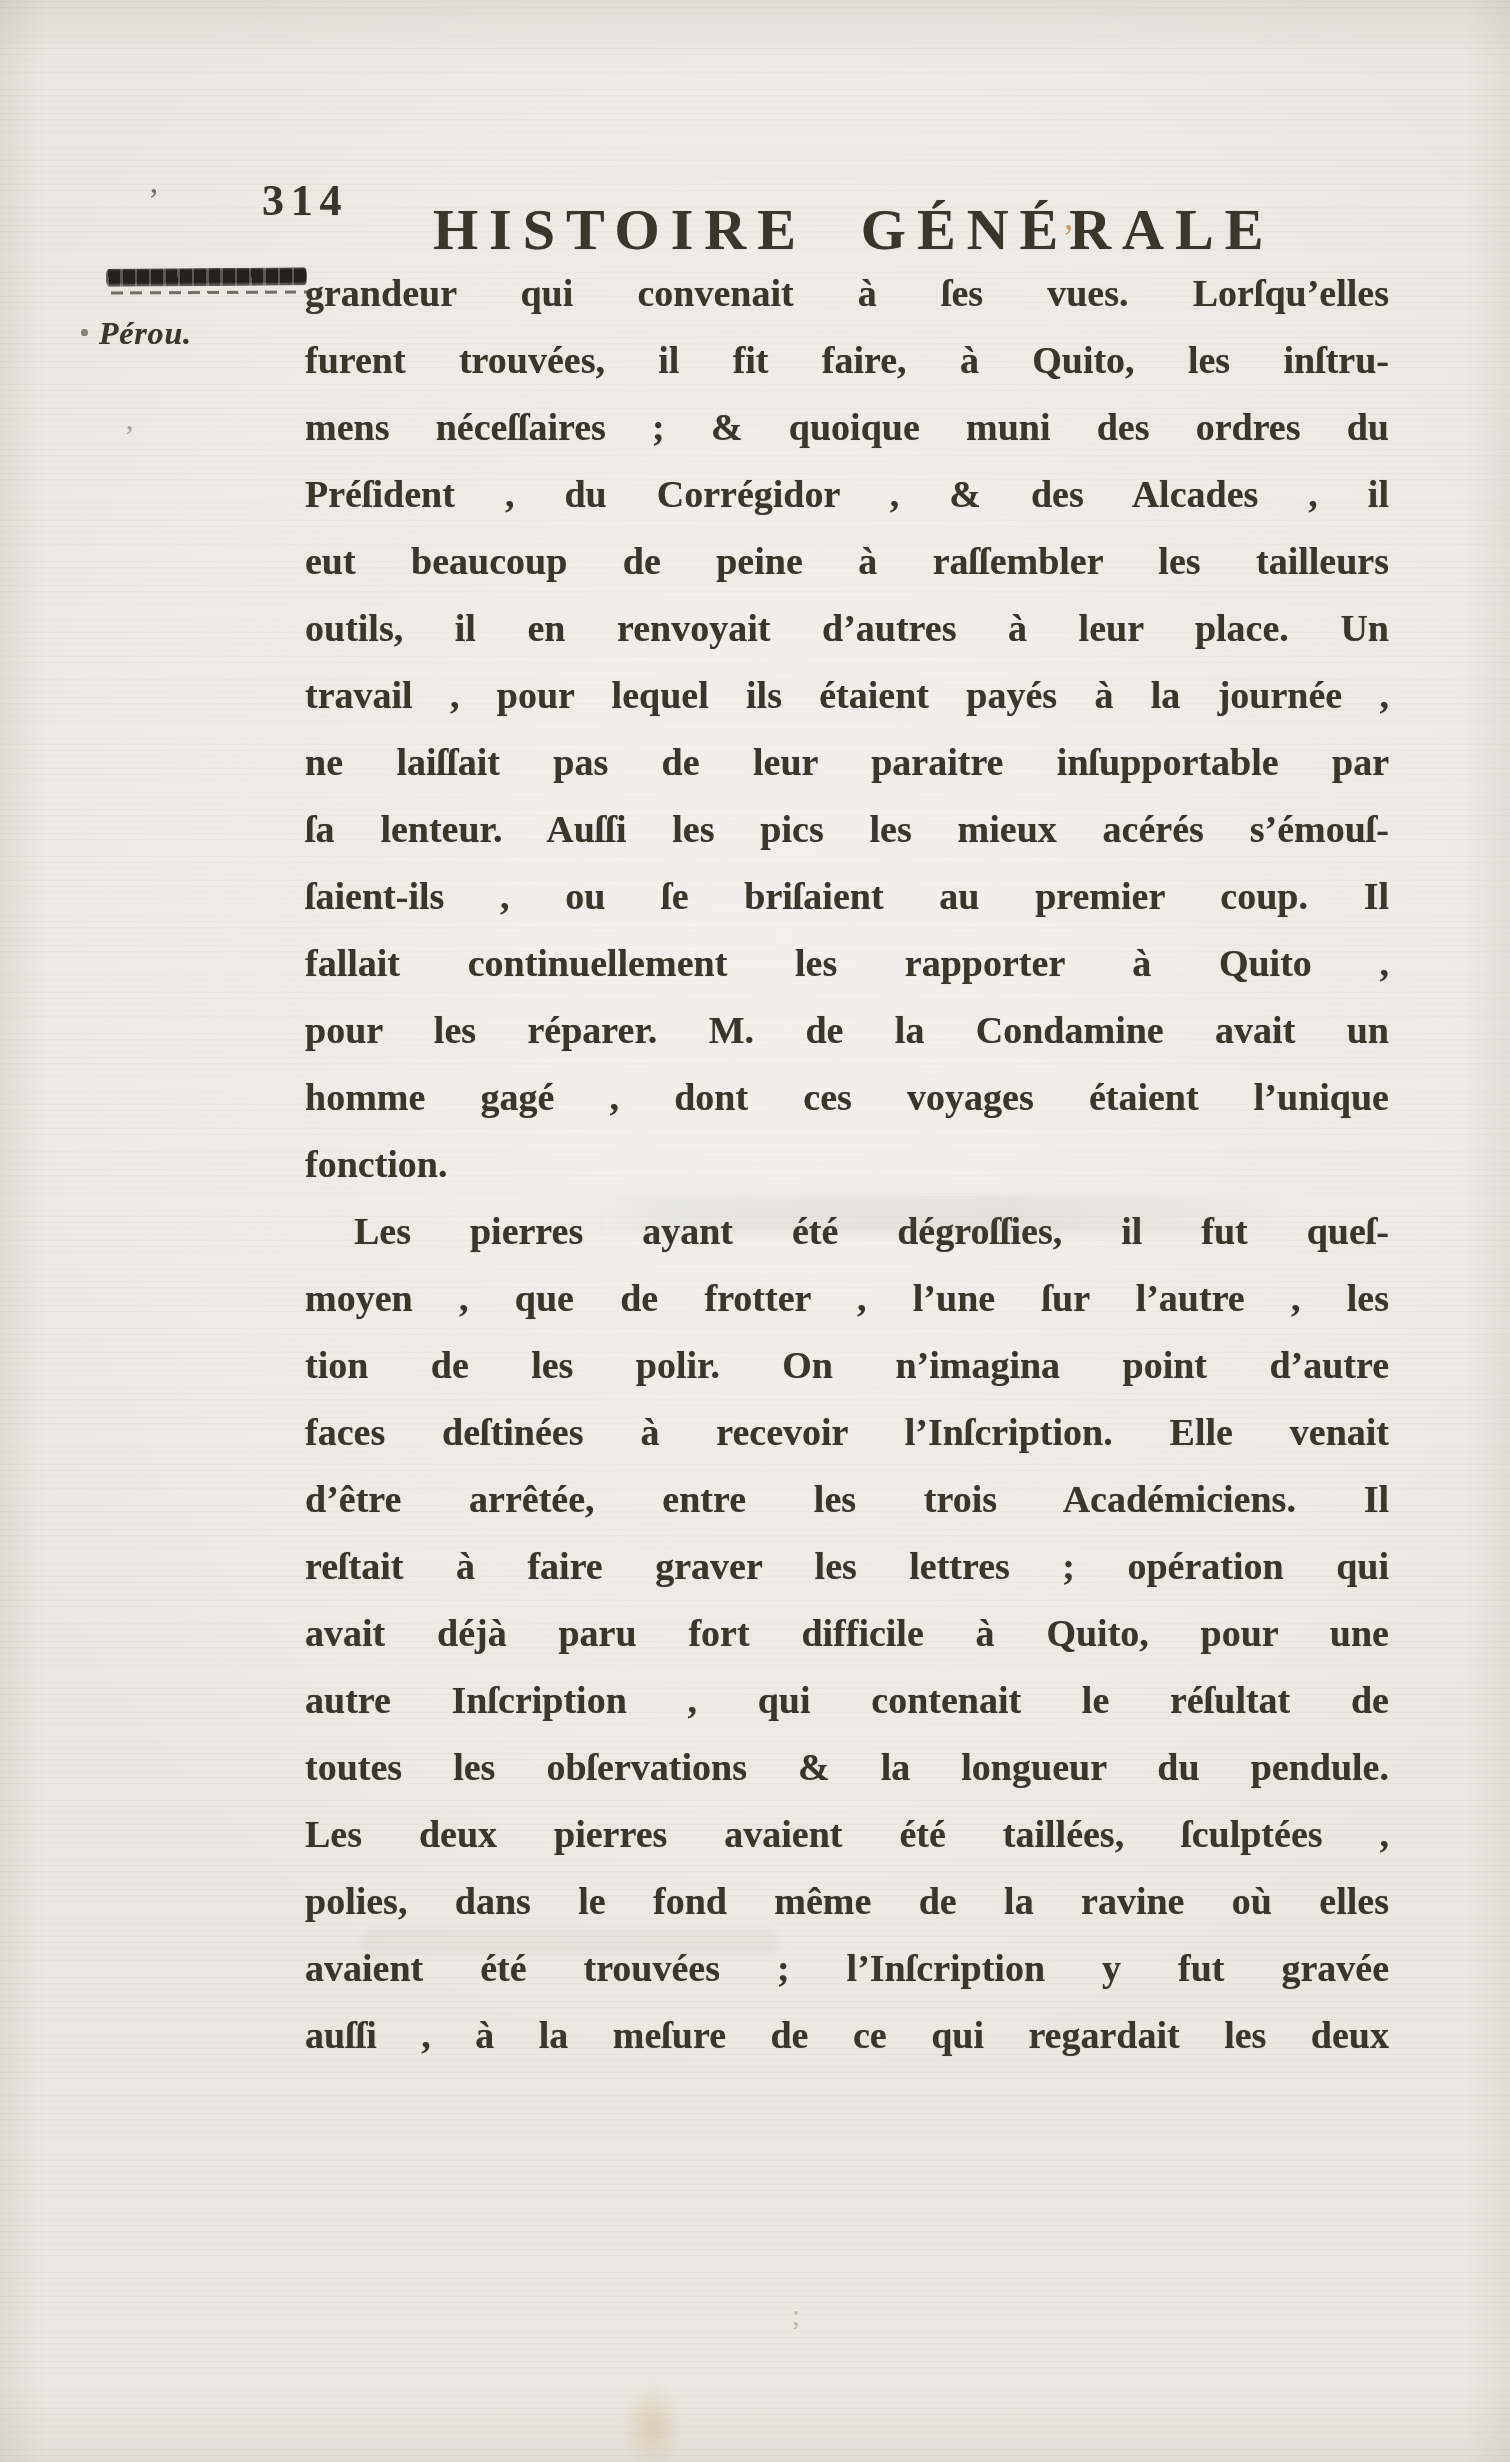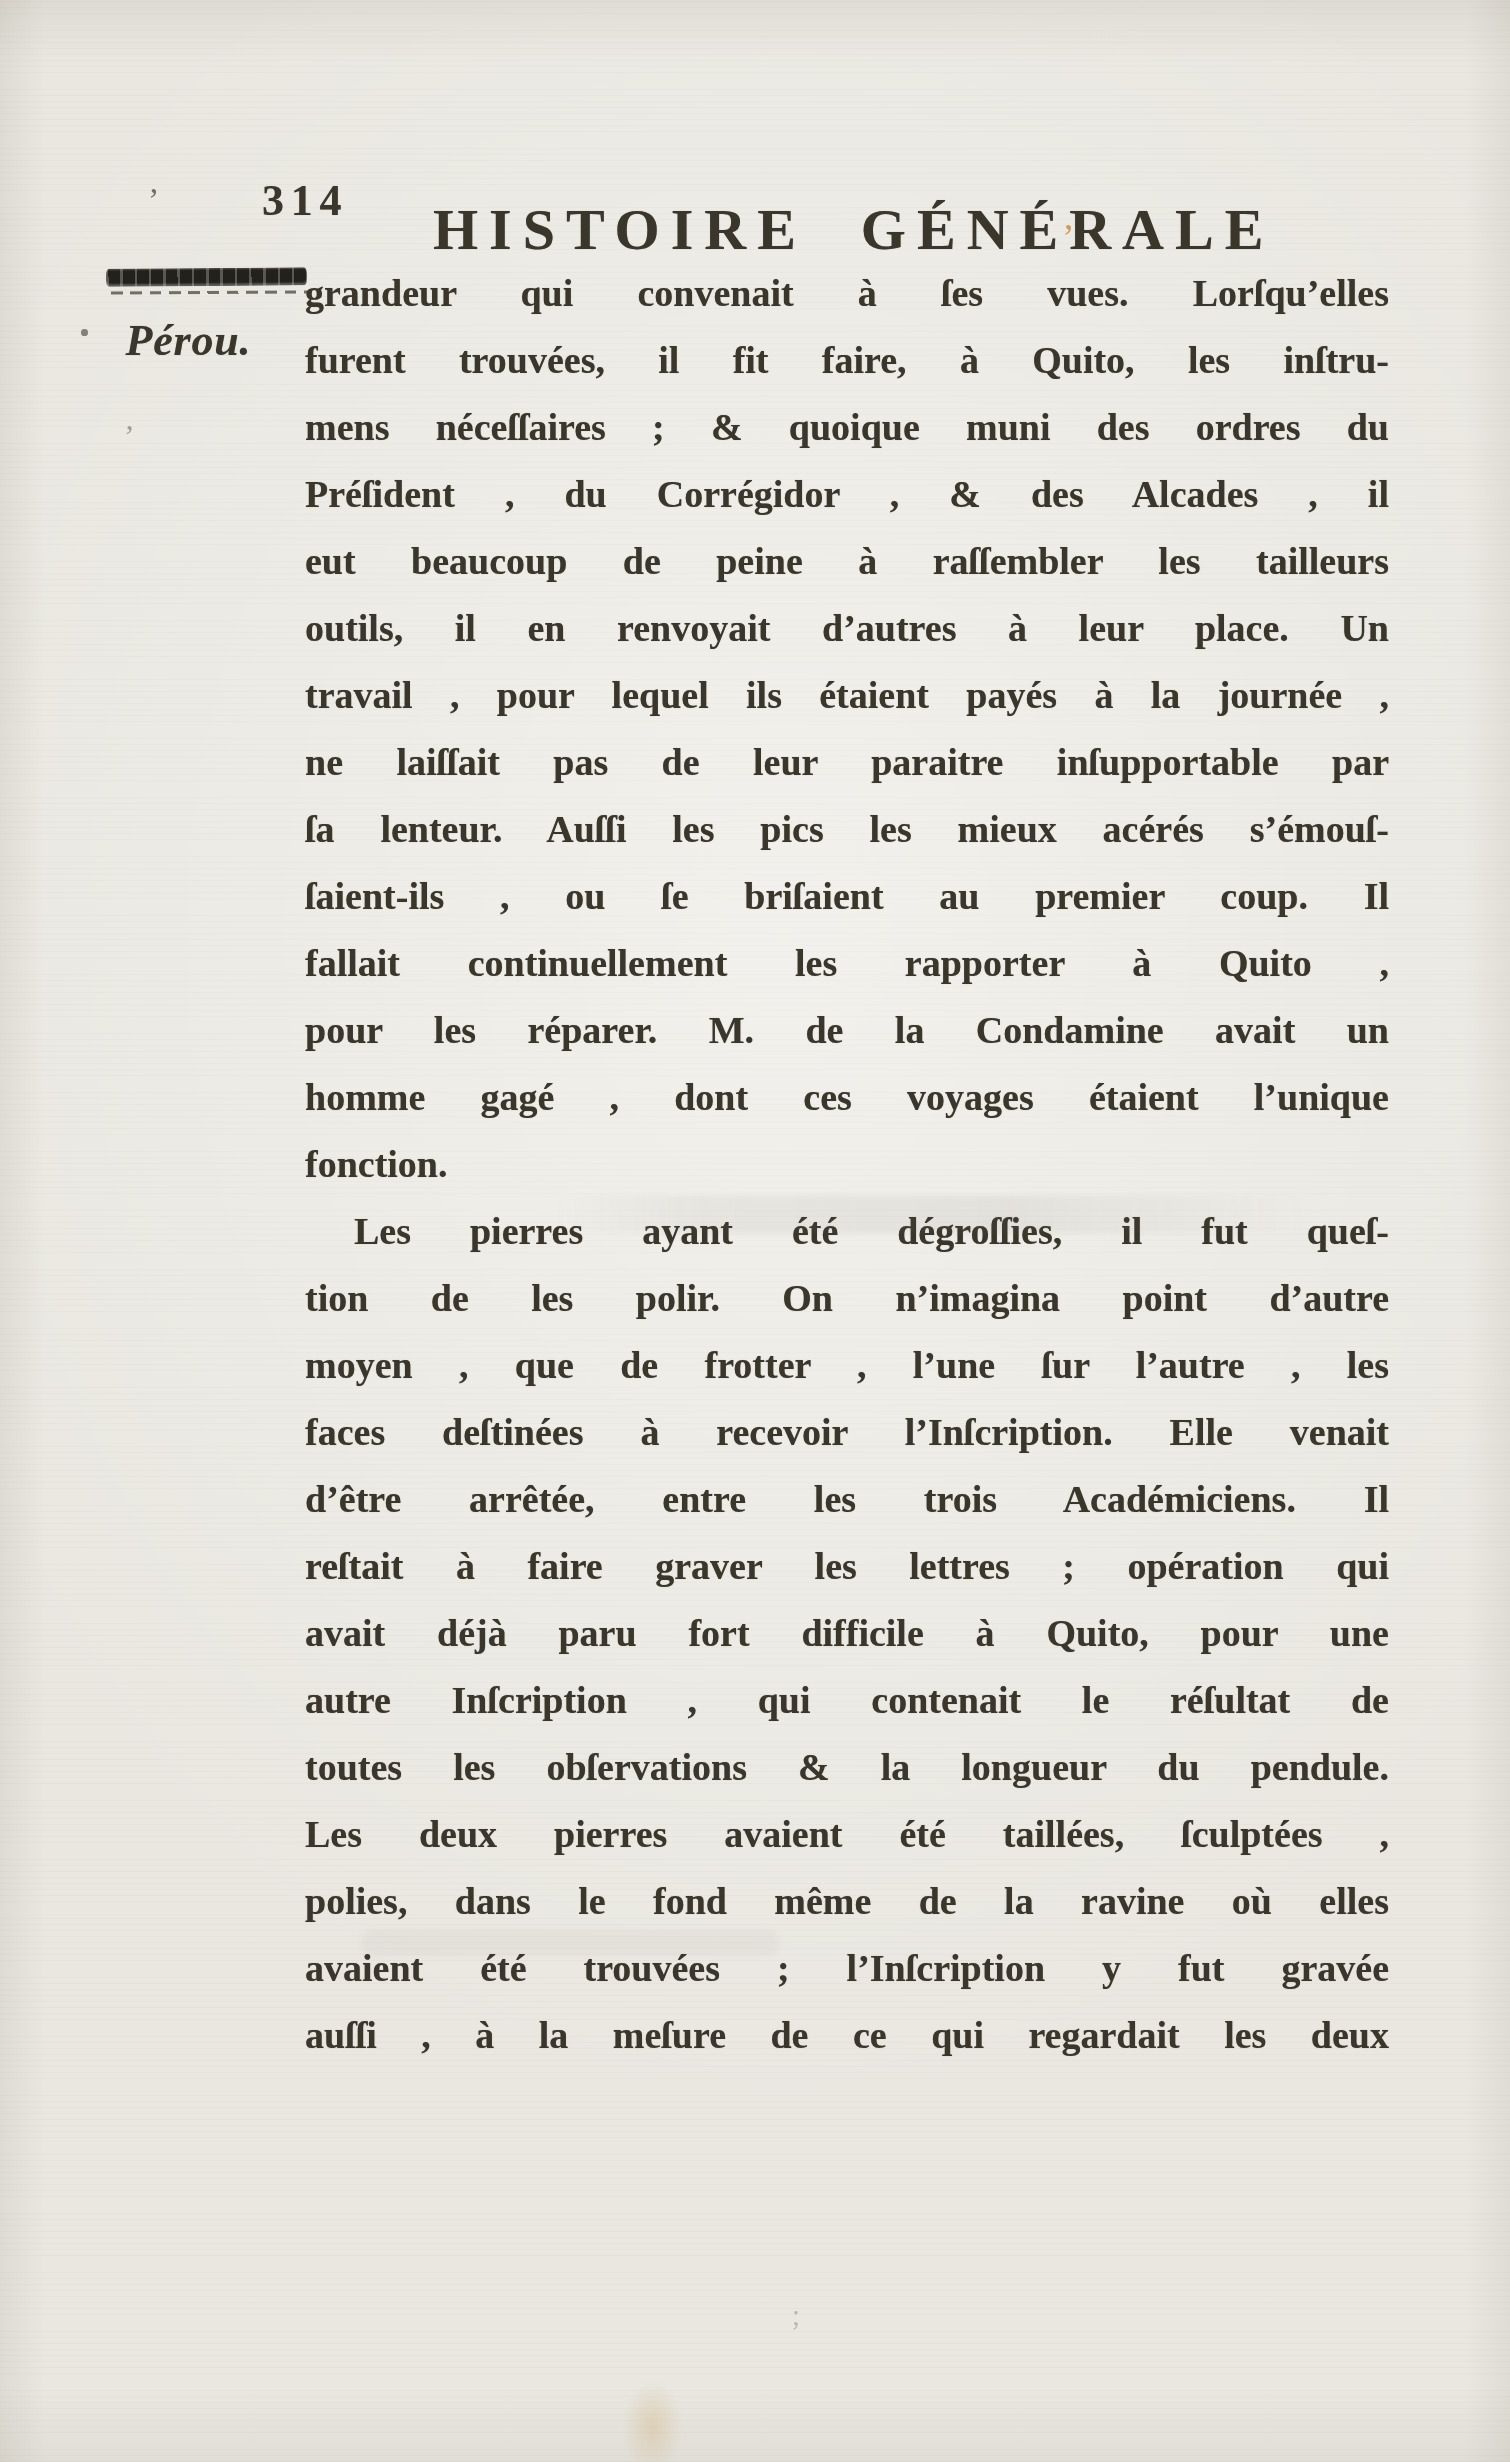--- a/index.html
+++ b/index.html
@@ -31,8 +31,8 @@
     background-image:repeating-linear-gradient(90deg,#4a463c 0 11.7px, rgba(0,0,0,0) 11.7px 19.3px);
     transform:rotate(-.3deg);
   }
-  .margin-note{ position:absolute; left:83px; top:315px; width:211px; text-align:center;
-    font-style:italic; font-size:44px; letter-spacing:0.8px; }
+  .margin-note{ position:absolute; left:99px; top:315px; width:211px; 
+    font-style:italic; font-size:32px; letter-spacing:0.8px; }
   .text-block{ position:absolute; left:305px; top:260px; width:1084px; font-size:38px; }
   .tl{ height:67px; line-height:67px; text-align:justify; text-align-last:justify; white-space:nowrap; overflow:visible; }
   .tl.flush{ text-align-last:left; text-align:center; }

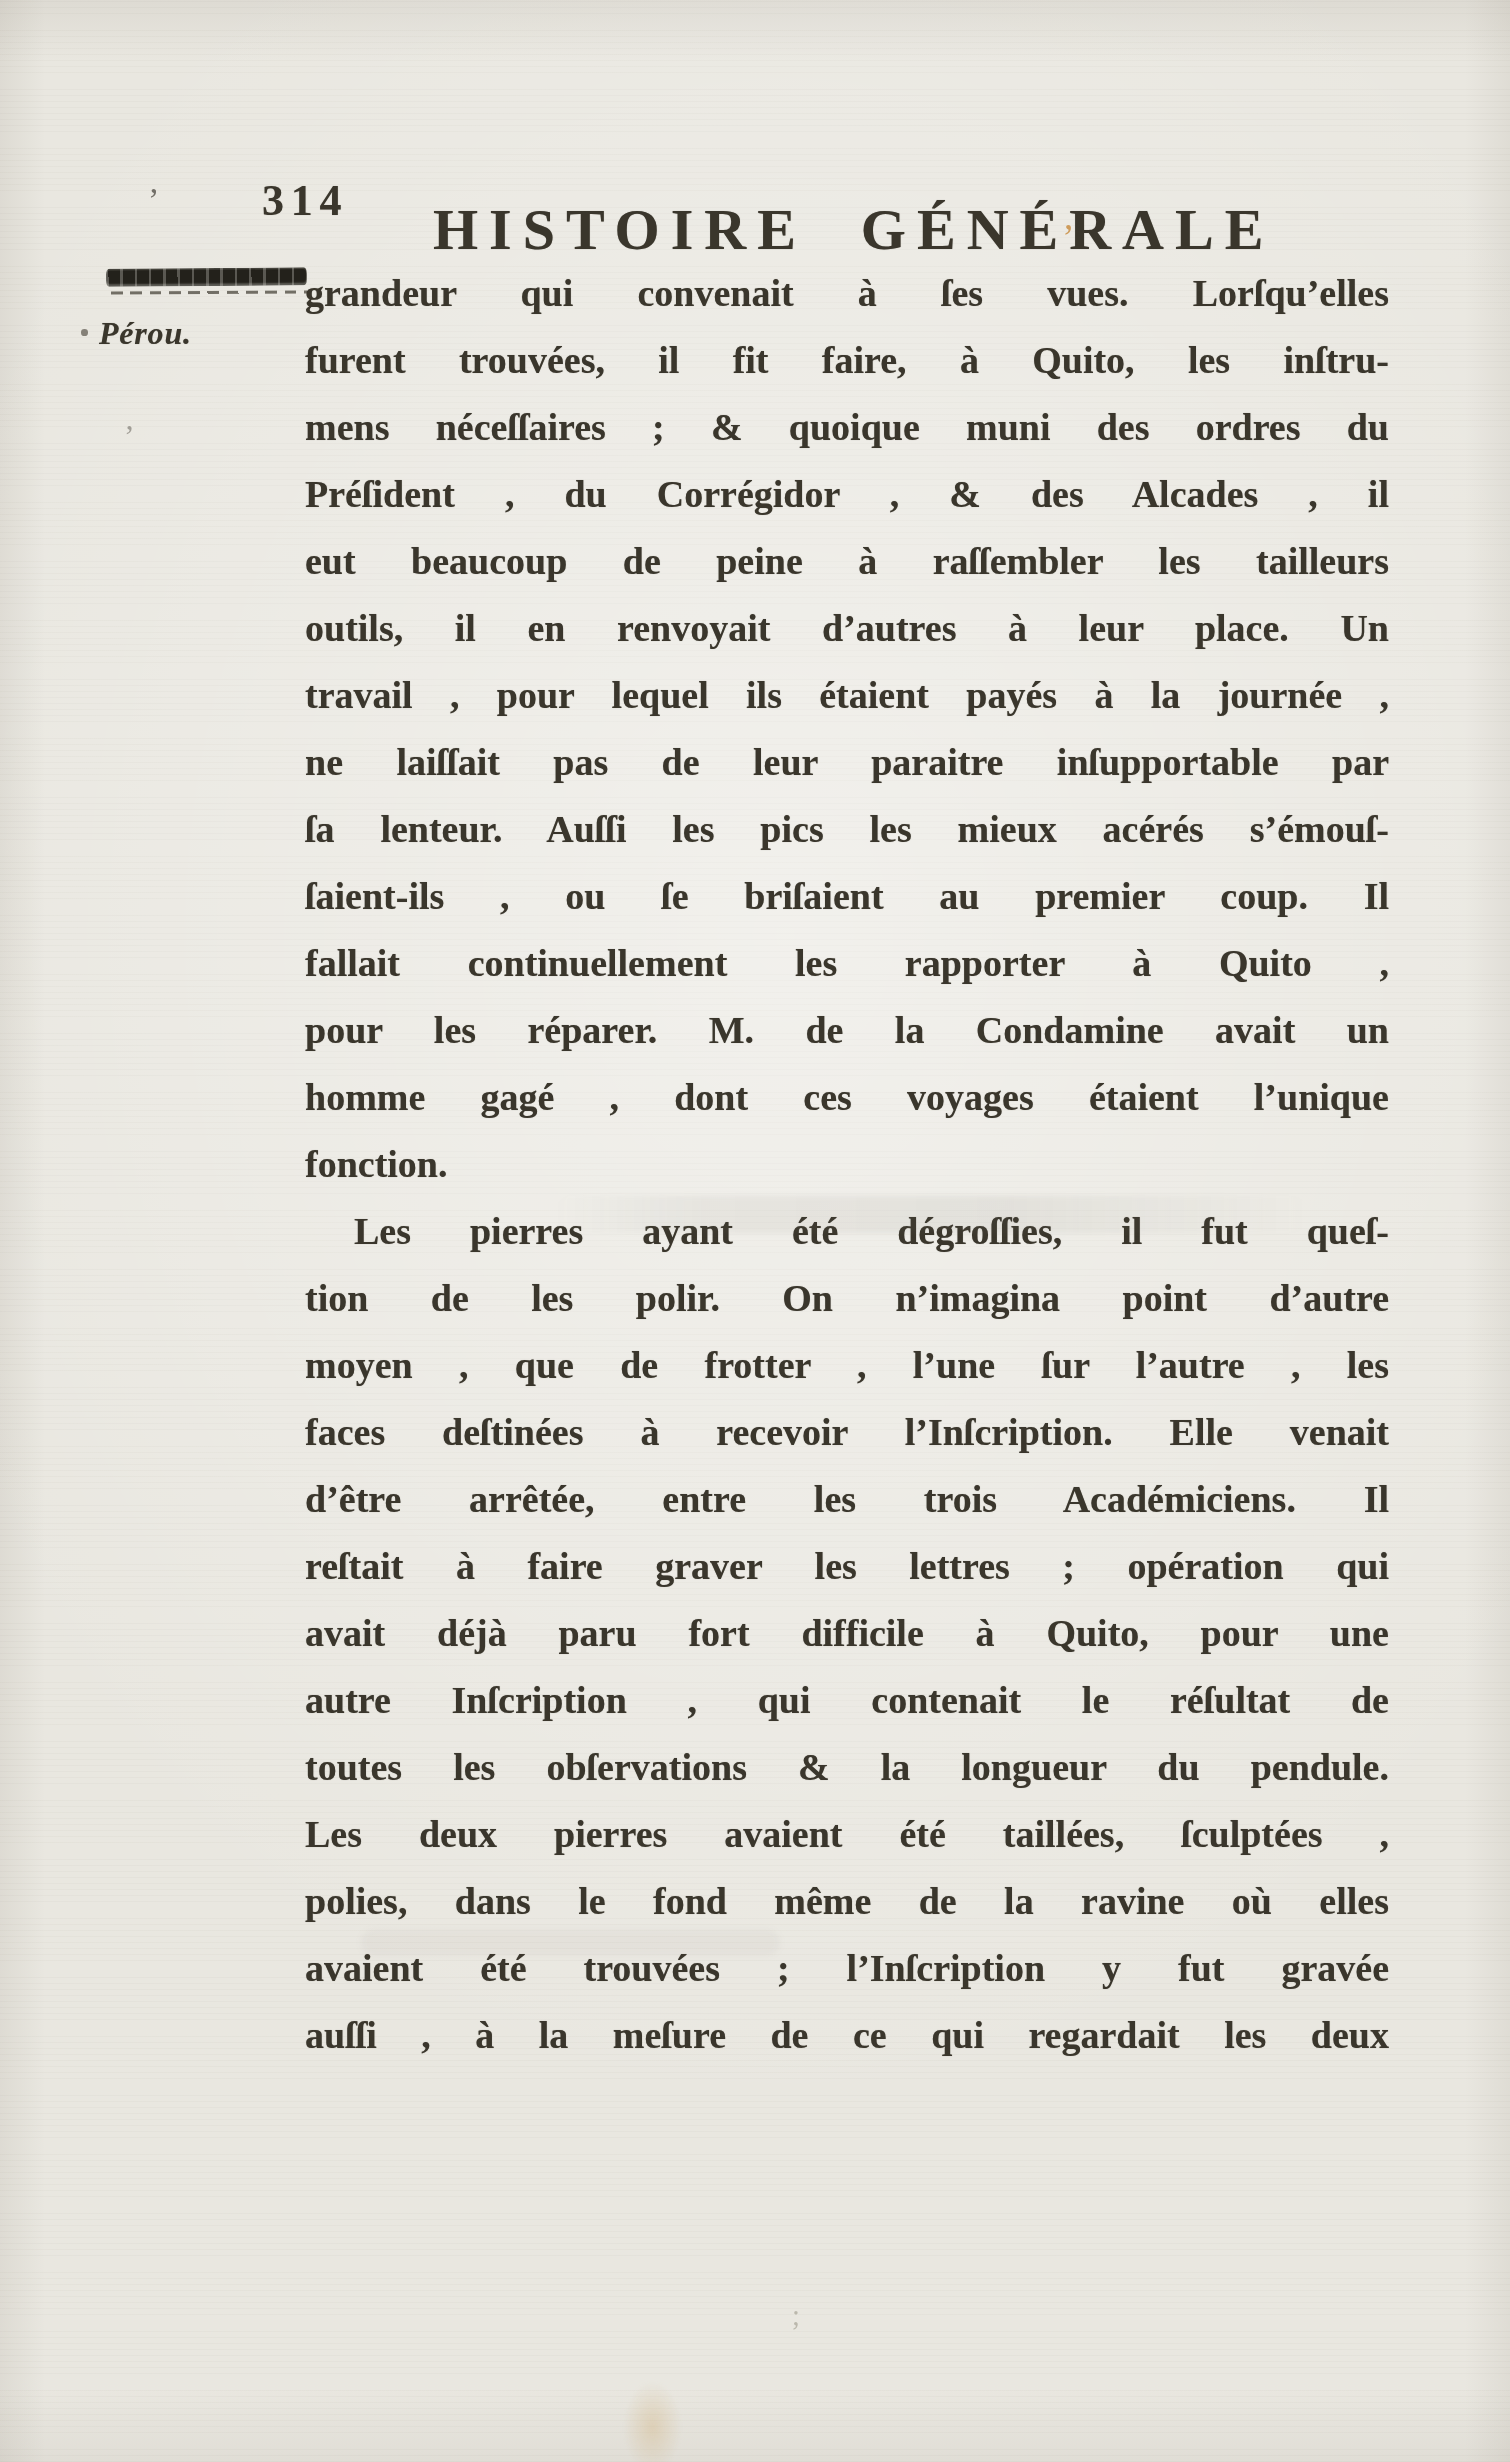--- a/index.html
+++ b/index.html
@@ -83,8 +83,8 @@
     <div class="tl">homme gagé , dont ces voyages étaient l’unique</div>
     <div class="tl flush">fonction.</div>
     <div class="tl indent">Les pierres ayant été dégroſſies, il fut queſ-</div>
+    <div class="tl">moyen , que de frotter , l’une ſur l’autre , les</div>
     <div class="tl">tion de les polir. On n’imagina point d’autre</div>
-    <div class="tl">moyen , que de frotter , l’une ſur l’autre , les</div>
     <div class="tl">faces deſtinées à recevoir l’Inſcription. Elle venait</div>
     <div class="tl">d’être arrêtée, entre les trois Académiciens. Il</div>
     <div class="tl">reſtait à faire graver les lettres ; opération qui</div>

